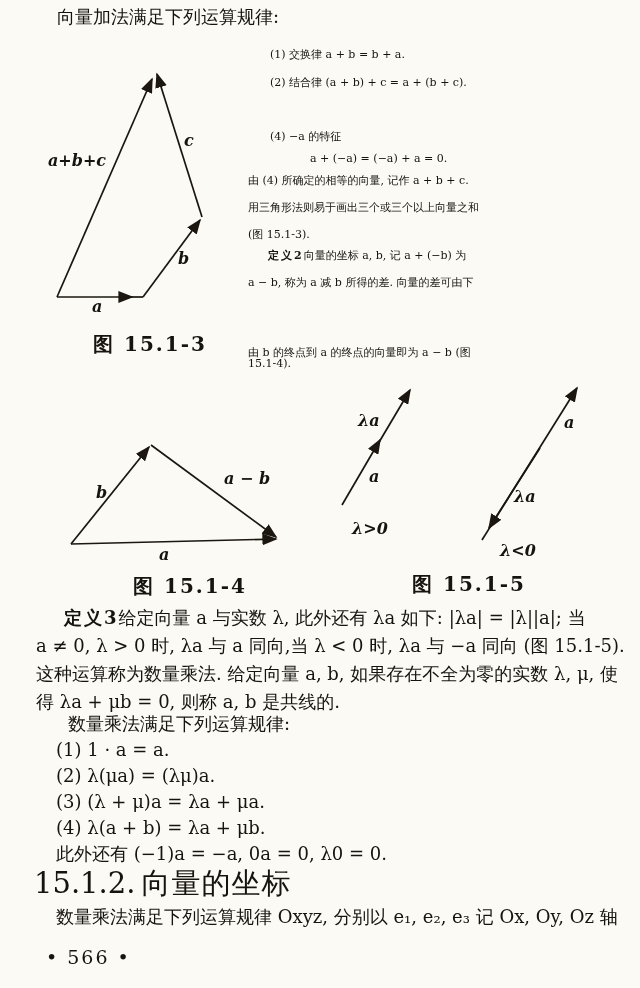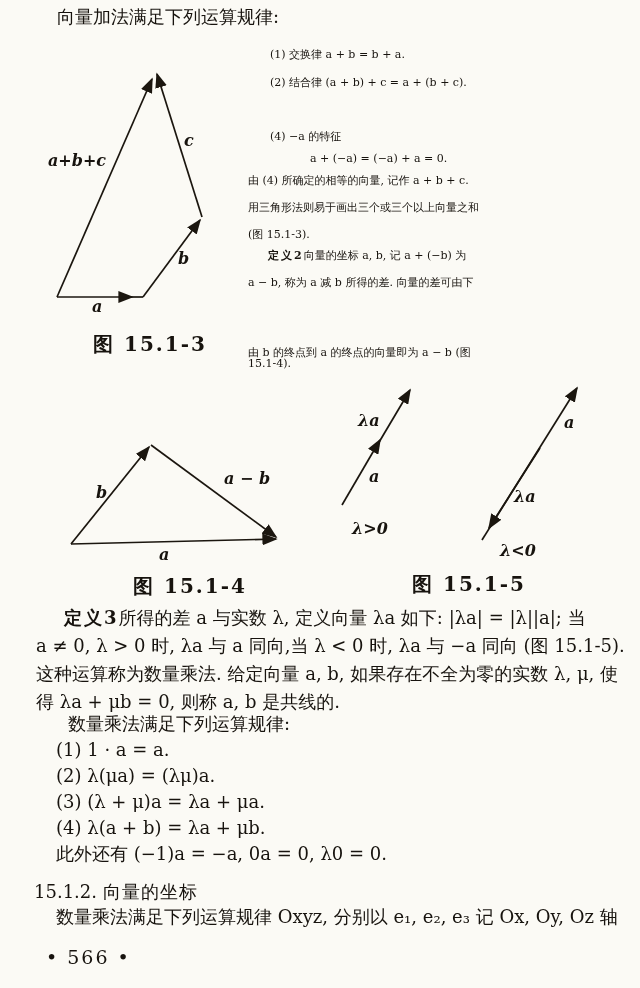--- a/index.html
+++ b/index.html
@@ -102,7 +102,7 @@
 <div class="abs caption" style="left:412px; top:571px;">图  15.1-5</div>
 
 <div class="abs t" style="left:64px; top:606px;">
-  <span class="term">定义3</span><span>所得的差 a 与实数 λ, 定义向量 λa 如下: |λa| = |λ||a|; 当</span>
+  <span class="term">定义3</span><span>给定向量 a 与实数 λ, 此外还有 λa 如下: |λa| = |λ||a|; 当</span>
 </div>
 <div class="abs t" style="left:36px; top:634px;">a ≠ 0, λ &gt; 0 时, λa 与 a 同向,当 λ &lt; 0 时, λa 与 −a 同向 (图 15.1-5).</div>
 <div class="abs t" style="left:36px; top:662px;">这种运算称为数量乘法. 给定向量 a, b, 如果存在不全为零的实数 λ, μ, 使</div>

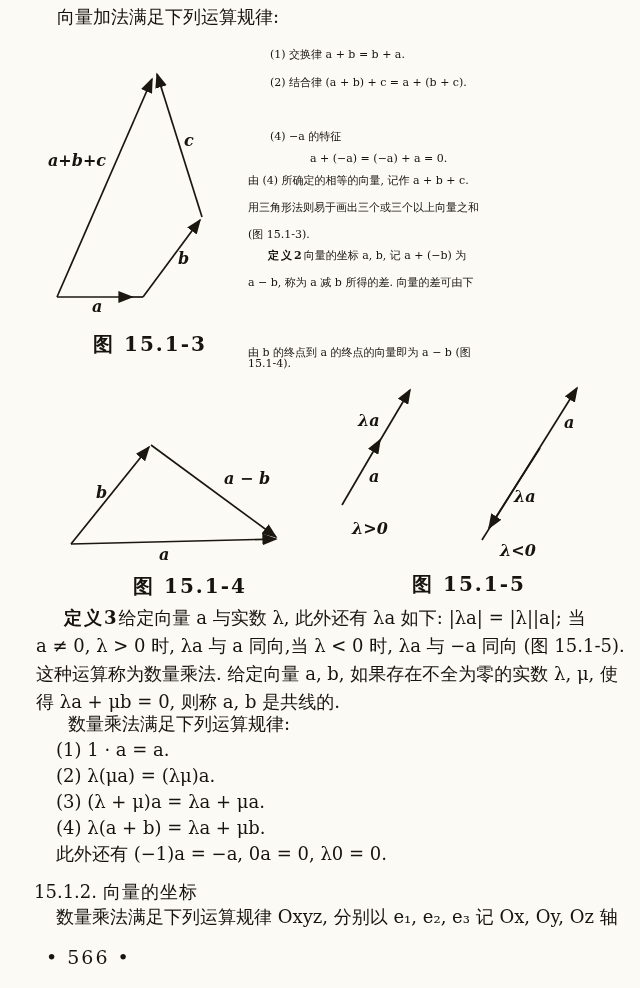--- a/index.html
+++ b/index.html
@@ -16,7 +16,7 @@
   .rc  { font-size:11px; line-height:22px; }
   .term { font-weight:bold; letter-spacing:2px; }
   .caption { font-size:20px; font-weight:600; letter-spacing:2px; }
-  .section-heading { font-size:18px; letter-spacing:1px;margin-top:16px; }
+  .section-heading { font-size:29px; letter-spacing:1px; }
   .section-num { letter-spacing:0; margin-right:6px; }
   .pageno { font-size:19px; letter-spacing:2px; }
   svg { position:absolute; overflow:visible; }

